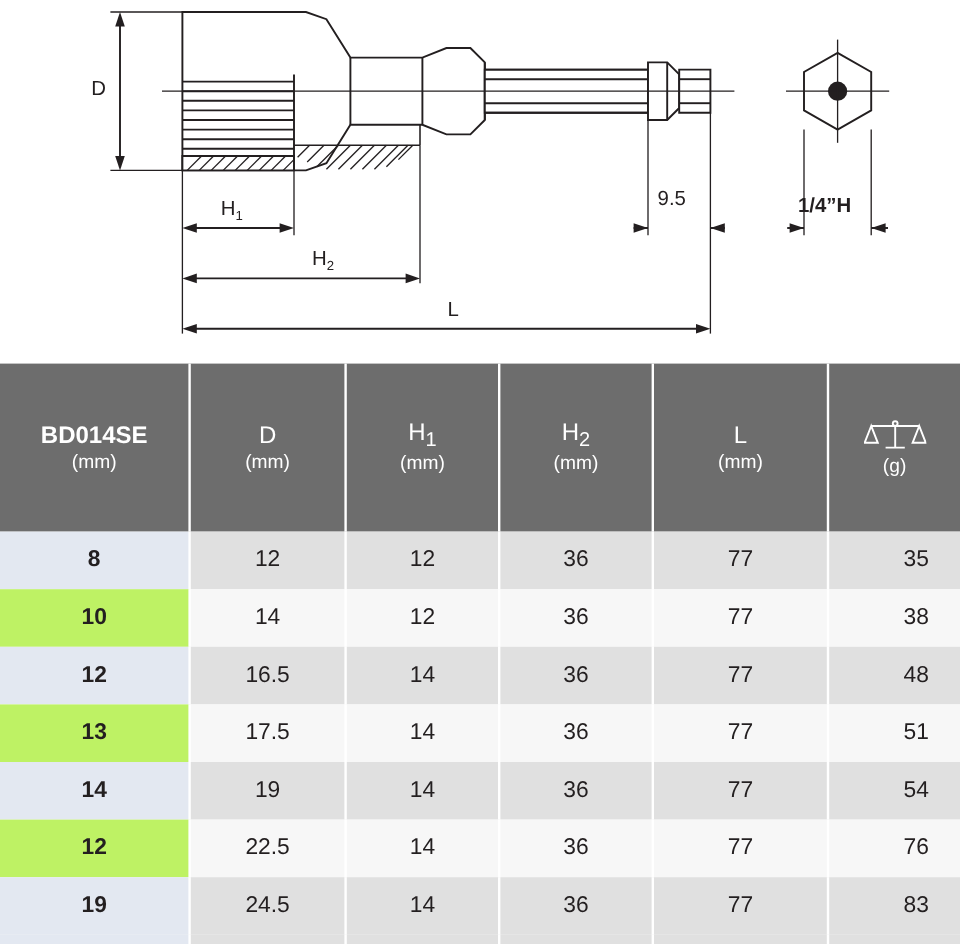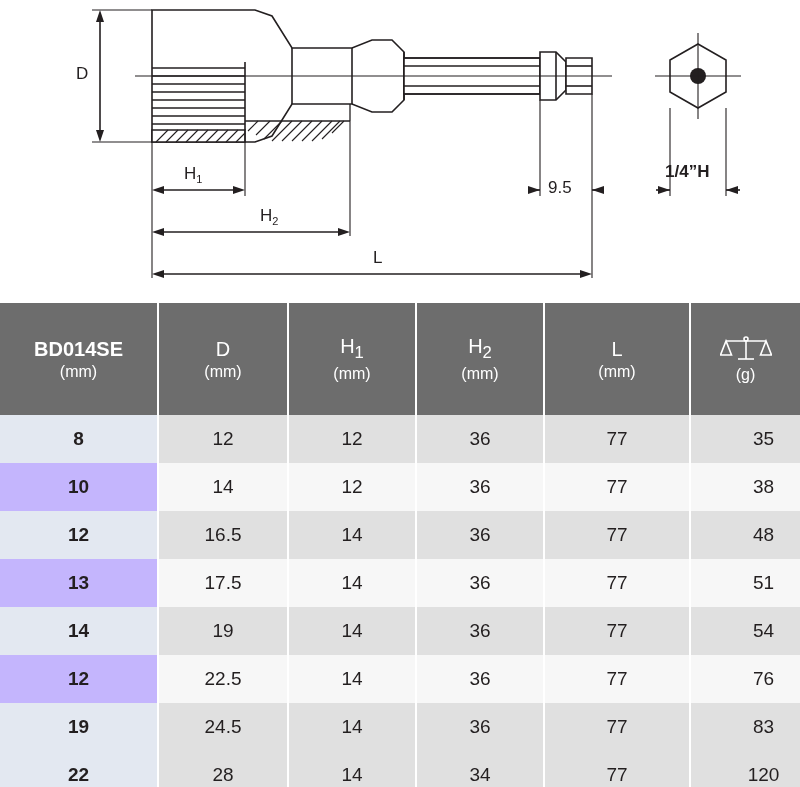--- a/index.html
+++ b/index.html
@@ -249,7 +249,7 @@
 
     <div class="dimlabel" style="left:373px; top:248px;">L</div>
 
-    <div class="dimlabel" style="left:548px; top:178px;text-align:center;">9.5</div>
+    <div class="dimlabel" style="left:548px; top:156px;text-align:center;">9.5</div>
 
     <div class="dimlabel" style="left:665px; top:162px;font-weight:bold;">1/4”H</div>
   </div>

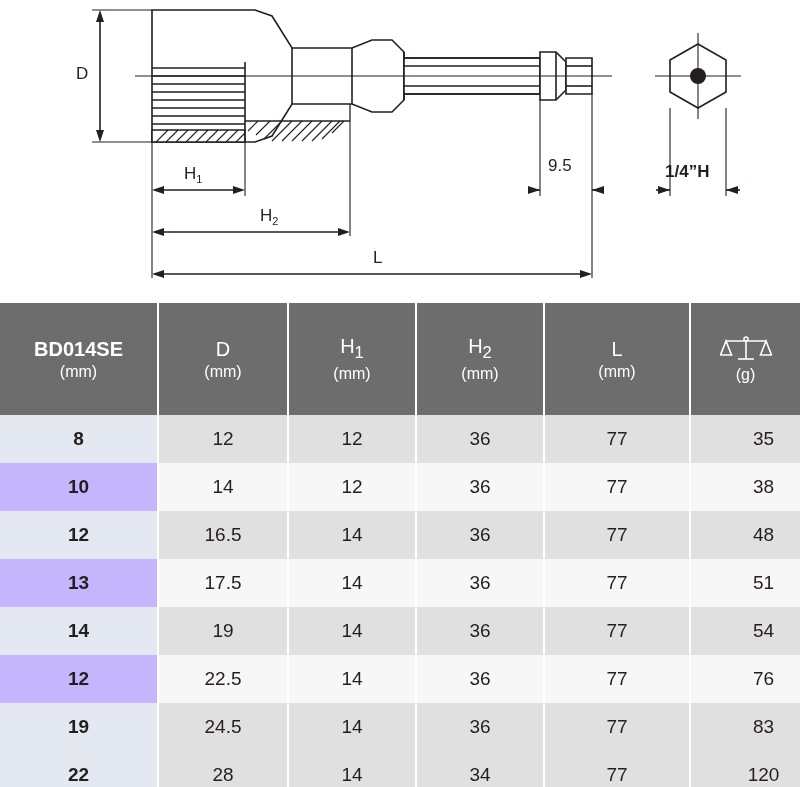--- a/index.html
+++ b/index.html
@@ -69,7 +69,7 @@
     vertical-align: middle;
     text-align: center;
     border-right: 2px solid #ffffff;
-    padding: 0;
+    padding: 14px;
   }
   thead th:last-child { border-right: none; }
   .unit {

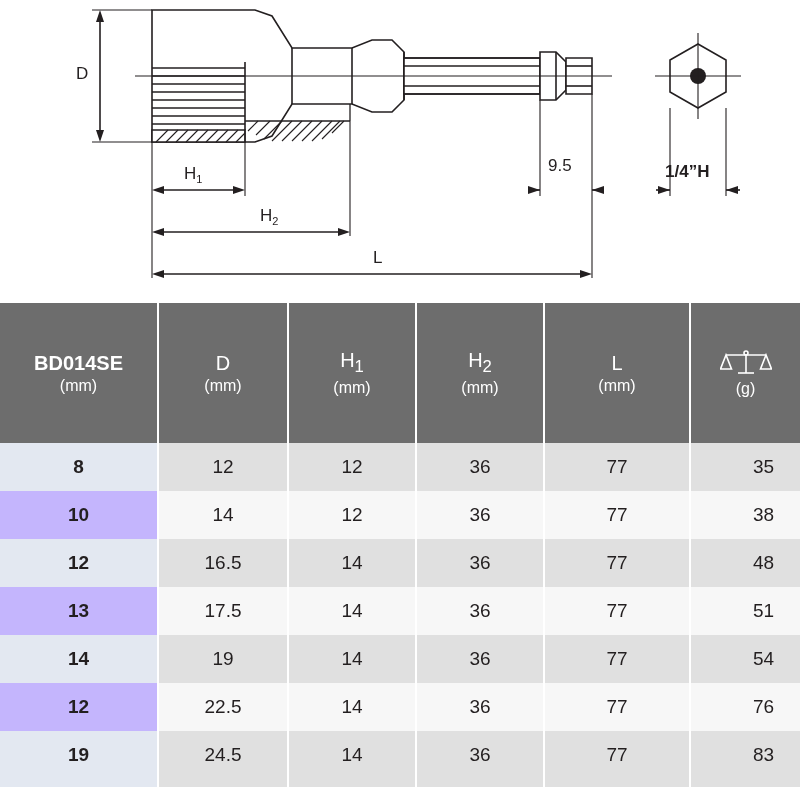--- a/index.html
+++ b/index.html
@@ -98,7 +98,7 @@
   tbody tr.odd td { background: #e0e0e0; }
   tbody tr.even td { background: #f7f7f7; }
   tbody tr.odd td:first-child { background: #e3e8f1; }
-  tbody tr.even td:first-child { background: #c4b5fd; }
+  tbody tr.even td:first-child { background: #bef264; }
 
   
   .scale-icon {

